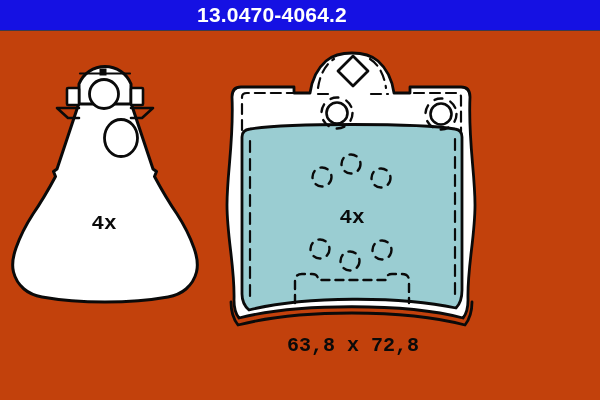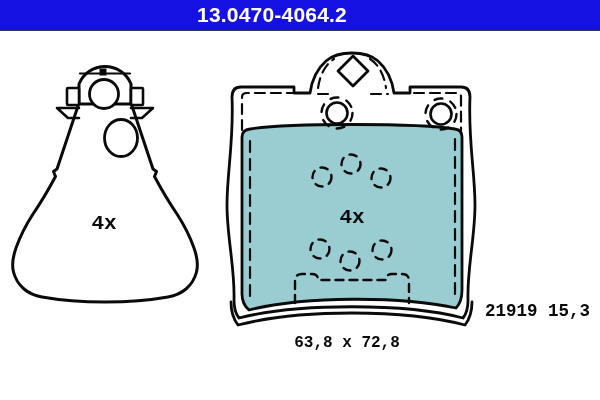--- a/index.html
+++ b/index.html
@@ -4,7 +4,7 @@
 <style>
   html,body{margin:0;padding:0;background:#e8e8e8;}
   #stage{
-    position:relative;width:600px;height:400px;background:#ffffff;
+    position:relative;width:600px;height:400px;background:#c2410c;
     overflow:hidden;font-family:"Liberation Sans",sans-serif;
   }
   .header-bar{

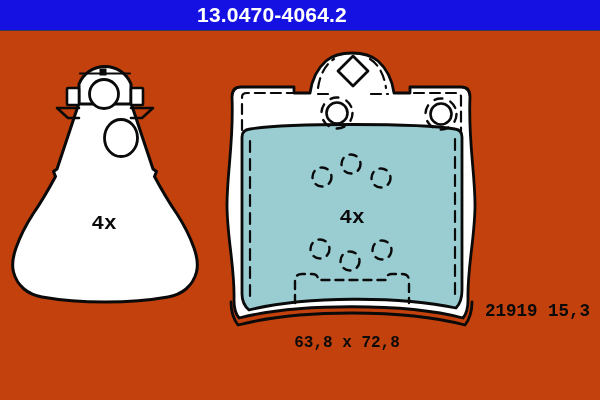--- a/index.html
+++ b/index.html
@@ -133,7 +133,6 @@
   <div class="lbl qty-left">4x</div>
   <div class="lbl qty-right">4x</div>
   <div class="lbl dims">63,8 x 72,8</div>
-  <div class="lbl spec">21919 15,3</div>
 </div>
 
 </body></html>

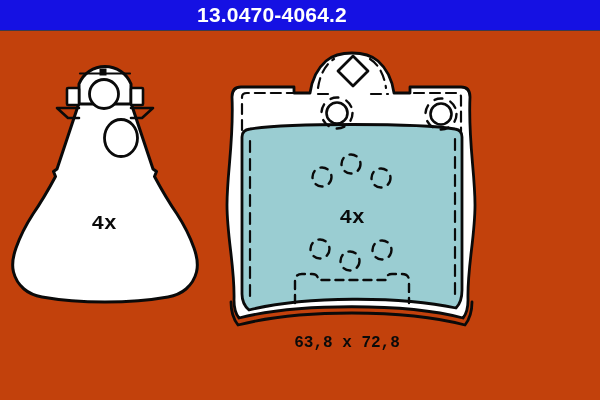--- a/index.html
+++ b/index.html
@@ -25,7 +25,7 @@
   }
   .qty-left{left:84px;top:212px;width:40px;font-size:21px;}
   .qty-right{left:332px;top:206px;width:40px;font-size:21px;}
-  .dims{left:272px;top:334px;width:150px;font-size:16px;}
+  .dims{left:278px;top:334px;width:150px;font-size:20px;}
   .spec{left:480px;top:301px;width:110px;font-size:17.5px;text-align:right;}
 </style>
 </head>

